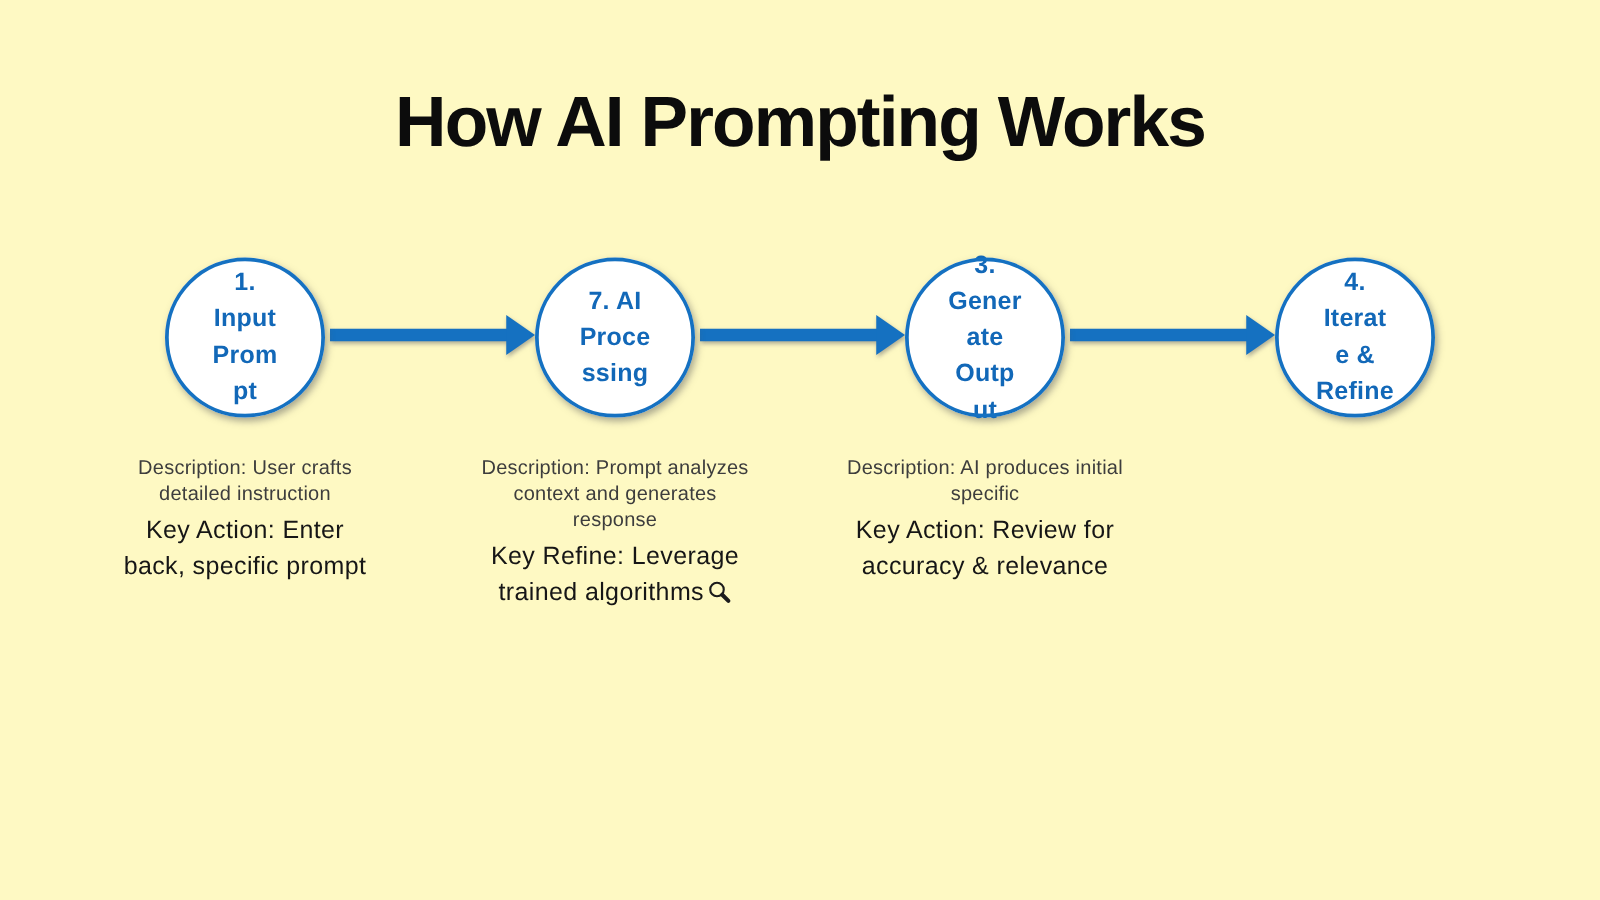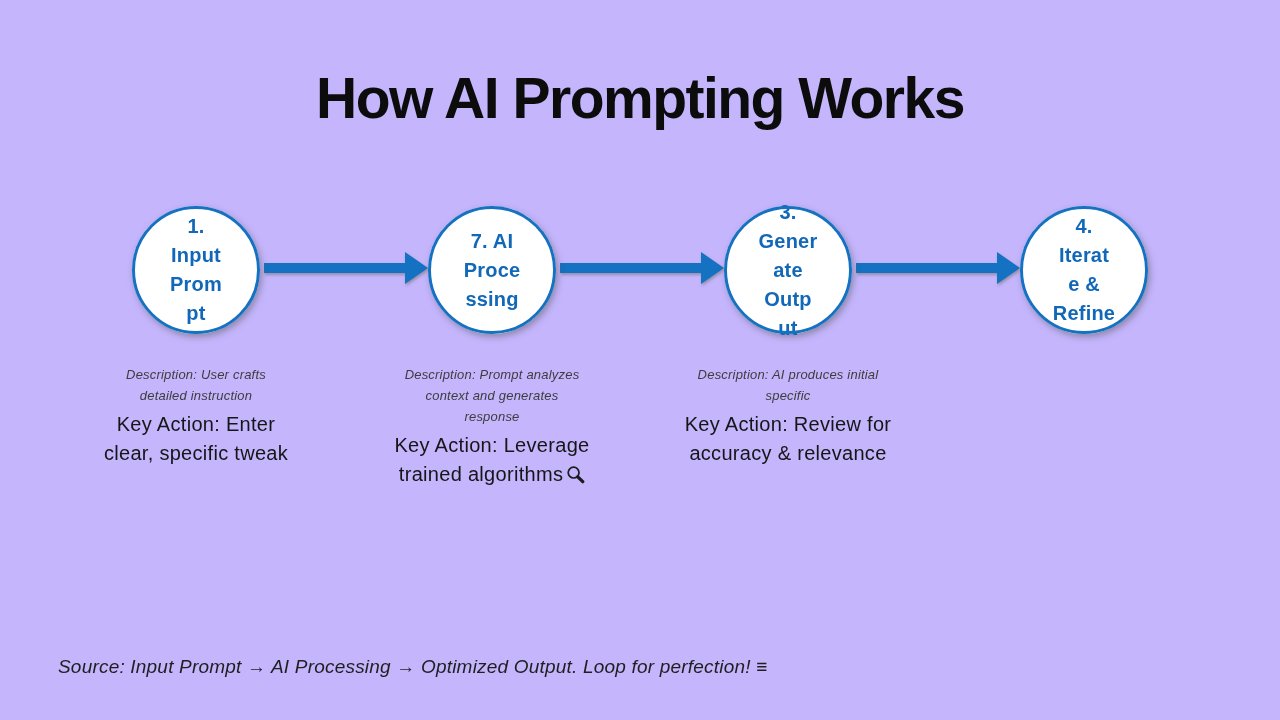--- a/index.html
+++ b/index.html
@@ -6,7 +6,7 @@
   .slide{
     position:relative;
     width:1280px;height:720px;
-    background:#c4b5fd;
+    background:#fef9c3;
     overflow:hidden;
     font-family:"Liberation Sans", sans-serif;
   }

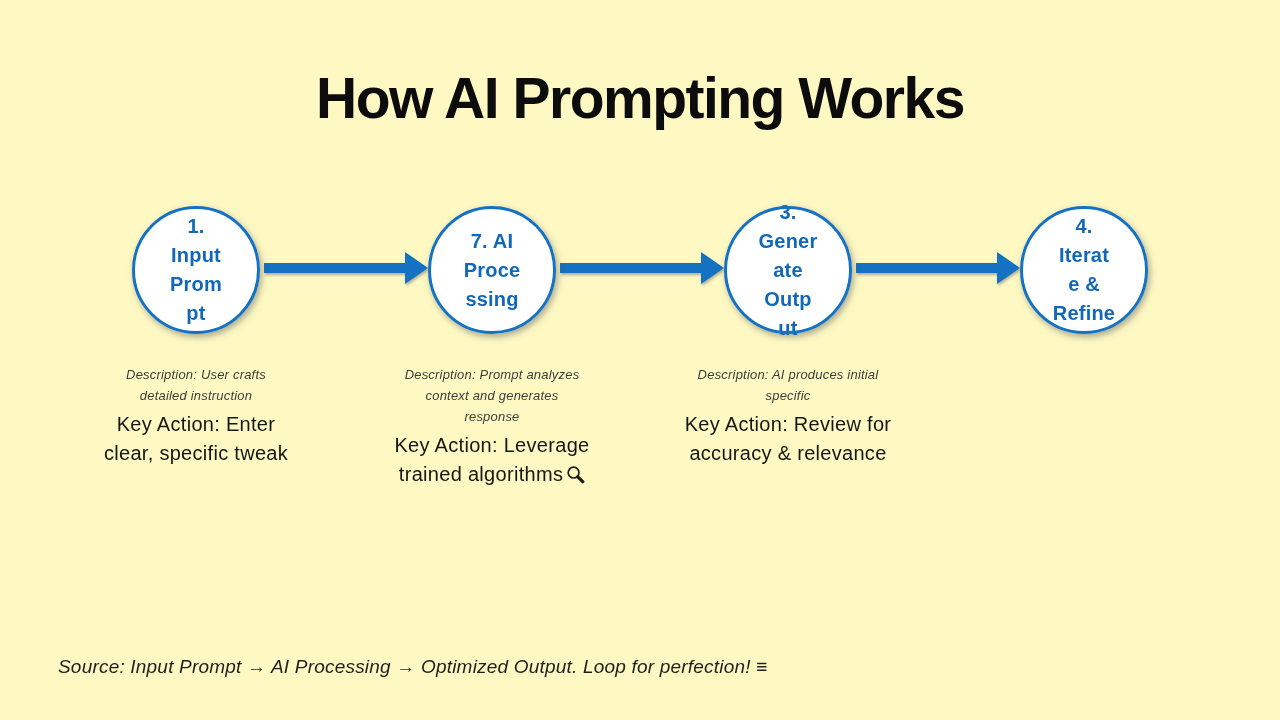--- a/index.html
+++ b/index.html
@@ -60,12 +60,11 @@
     text-align:center;
   }
   .step-desc{
-    font-size:13px;
+    font-size:16px;
     line-height:21px;
     letter-spacing:0.2px;
     color:#3d3d3d;
     white-space:pre-line;
-    font-style:italic;
   }
   .step-key{
     margin-top:4px;

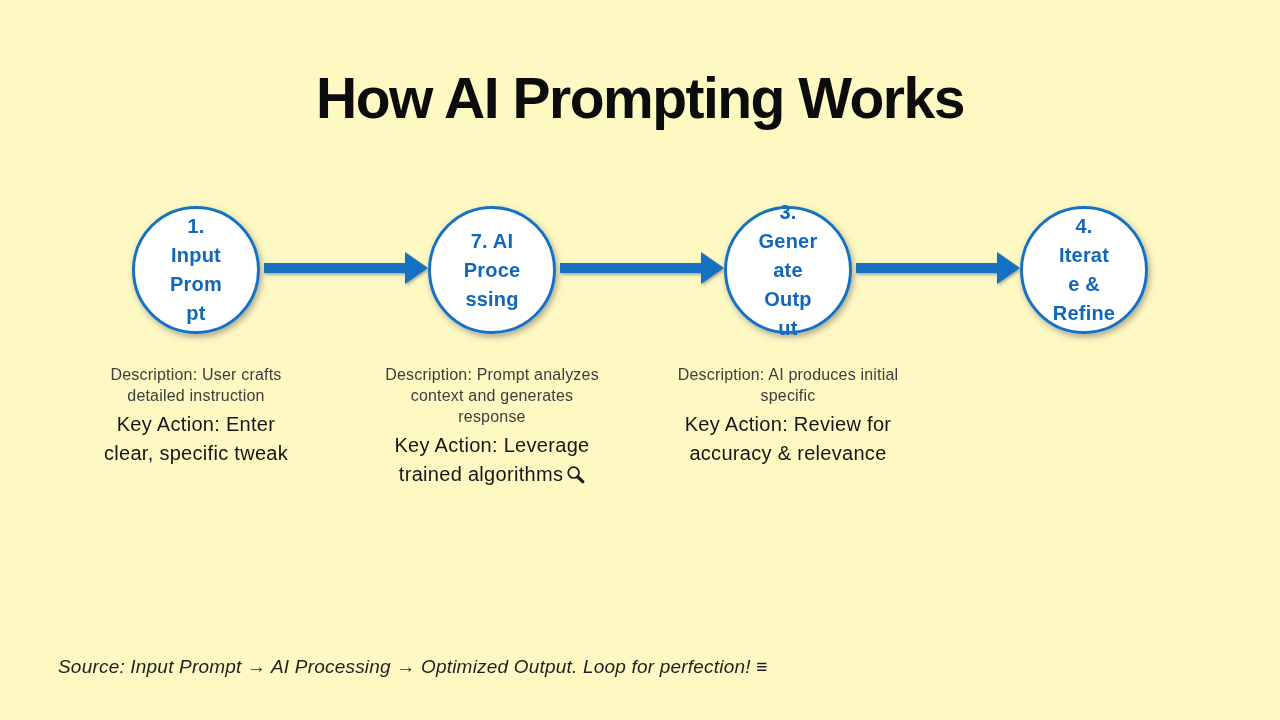--- a/index.html
+++ b/index.html
@@ -149,7 +149,7 @@
     <div class="step-desc">Description: User crafts
 detailed instruction</div>
     <div class="step-key">Key Action: Enter
-clear, specific tweak</div>
+back, specific prompt</div>
   </div>
 
   <div class="step-text" style="left:352px">

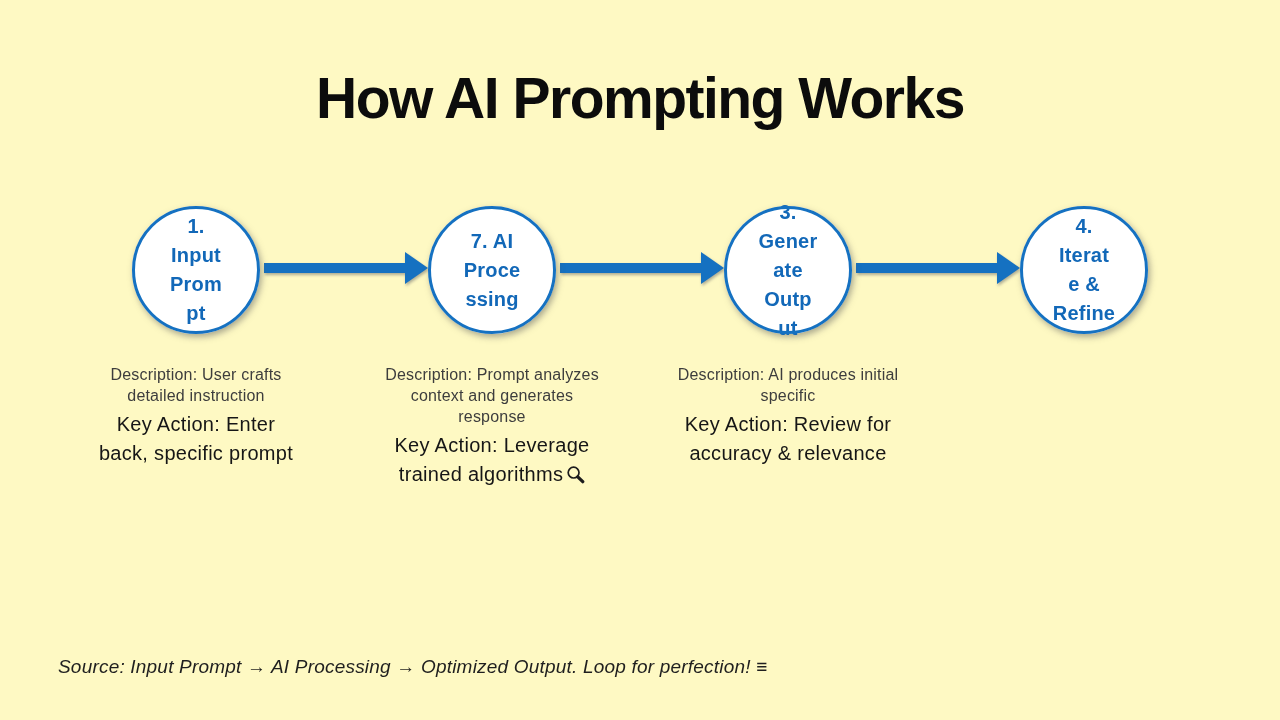--- a/index.html
+++ b/index.html
@@ -156,7 +156,7 @@
     <div class="step-desc">Description: Prompt analyzes
 context and generates
 response</div>
-    <div class="step-key"><span>Key Action: Leverage
+    <div class="step-key"><span>Key Refine: Leverage
 trained algorithms</span><svg class="mag-icon" width="19" height="19" viewBox="0 0 20 20">
           <circle cx="8" cy="8" r="5.7" fill="none" stroke="#1c1c1c" stroke-width="1.8"></circle>
           <line x1="12.4" y1="12.4" x2="17.6" y2="17.6" stroke="#1c1c1c" stroke-width="3.4" stroke-linecap="round"></line>

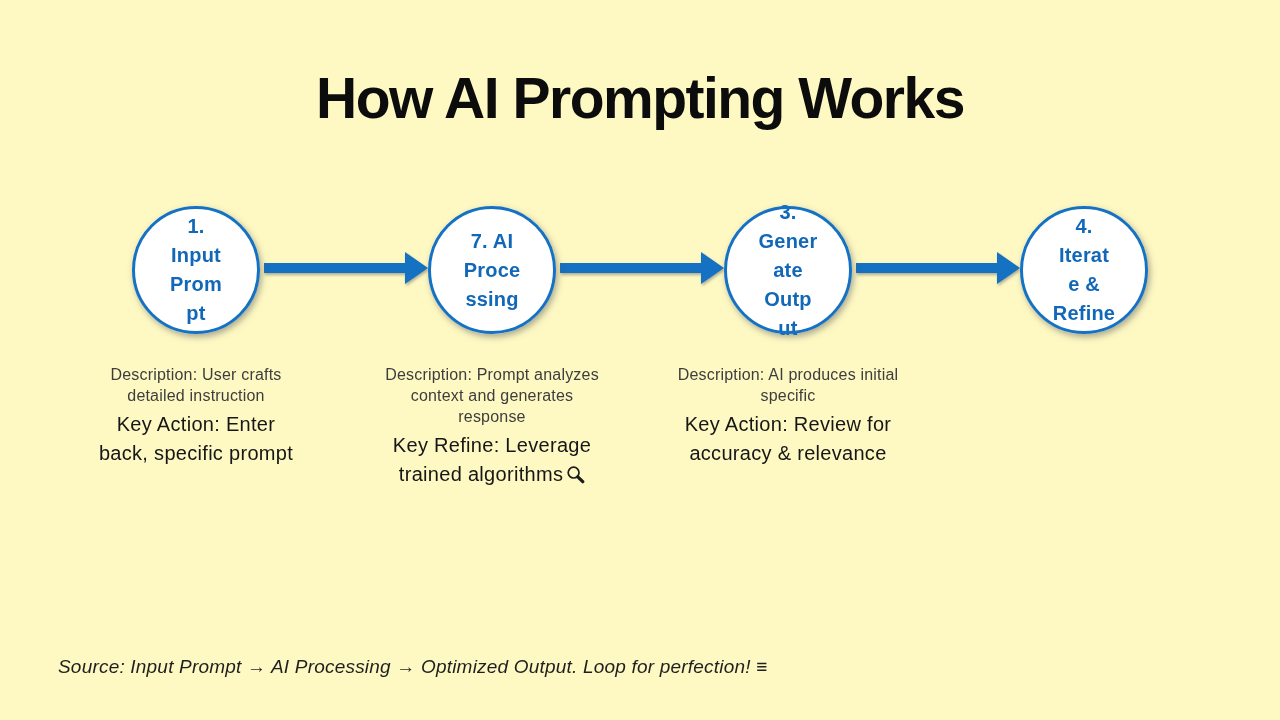--- a/index.html
+++ b/index.html
@@ -173,7 +173,6 @@
   <div class="step-text" style="left:944px">
   </div>
 
-  <div class="source">Source: Input Prompt → AI Processing → Optimized Output. Loop for perfection! ≡</div>
 
 </div>
 

